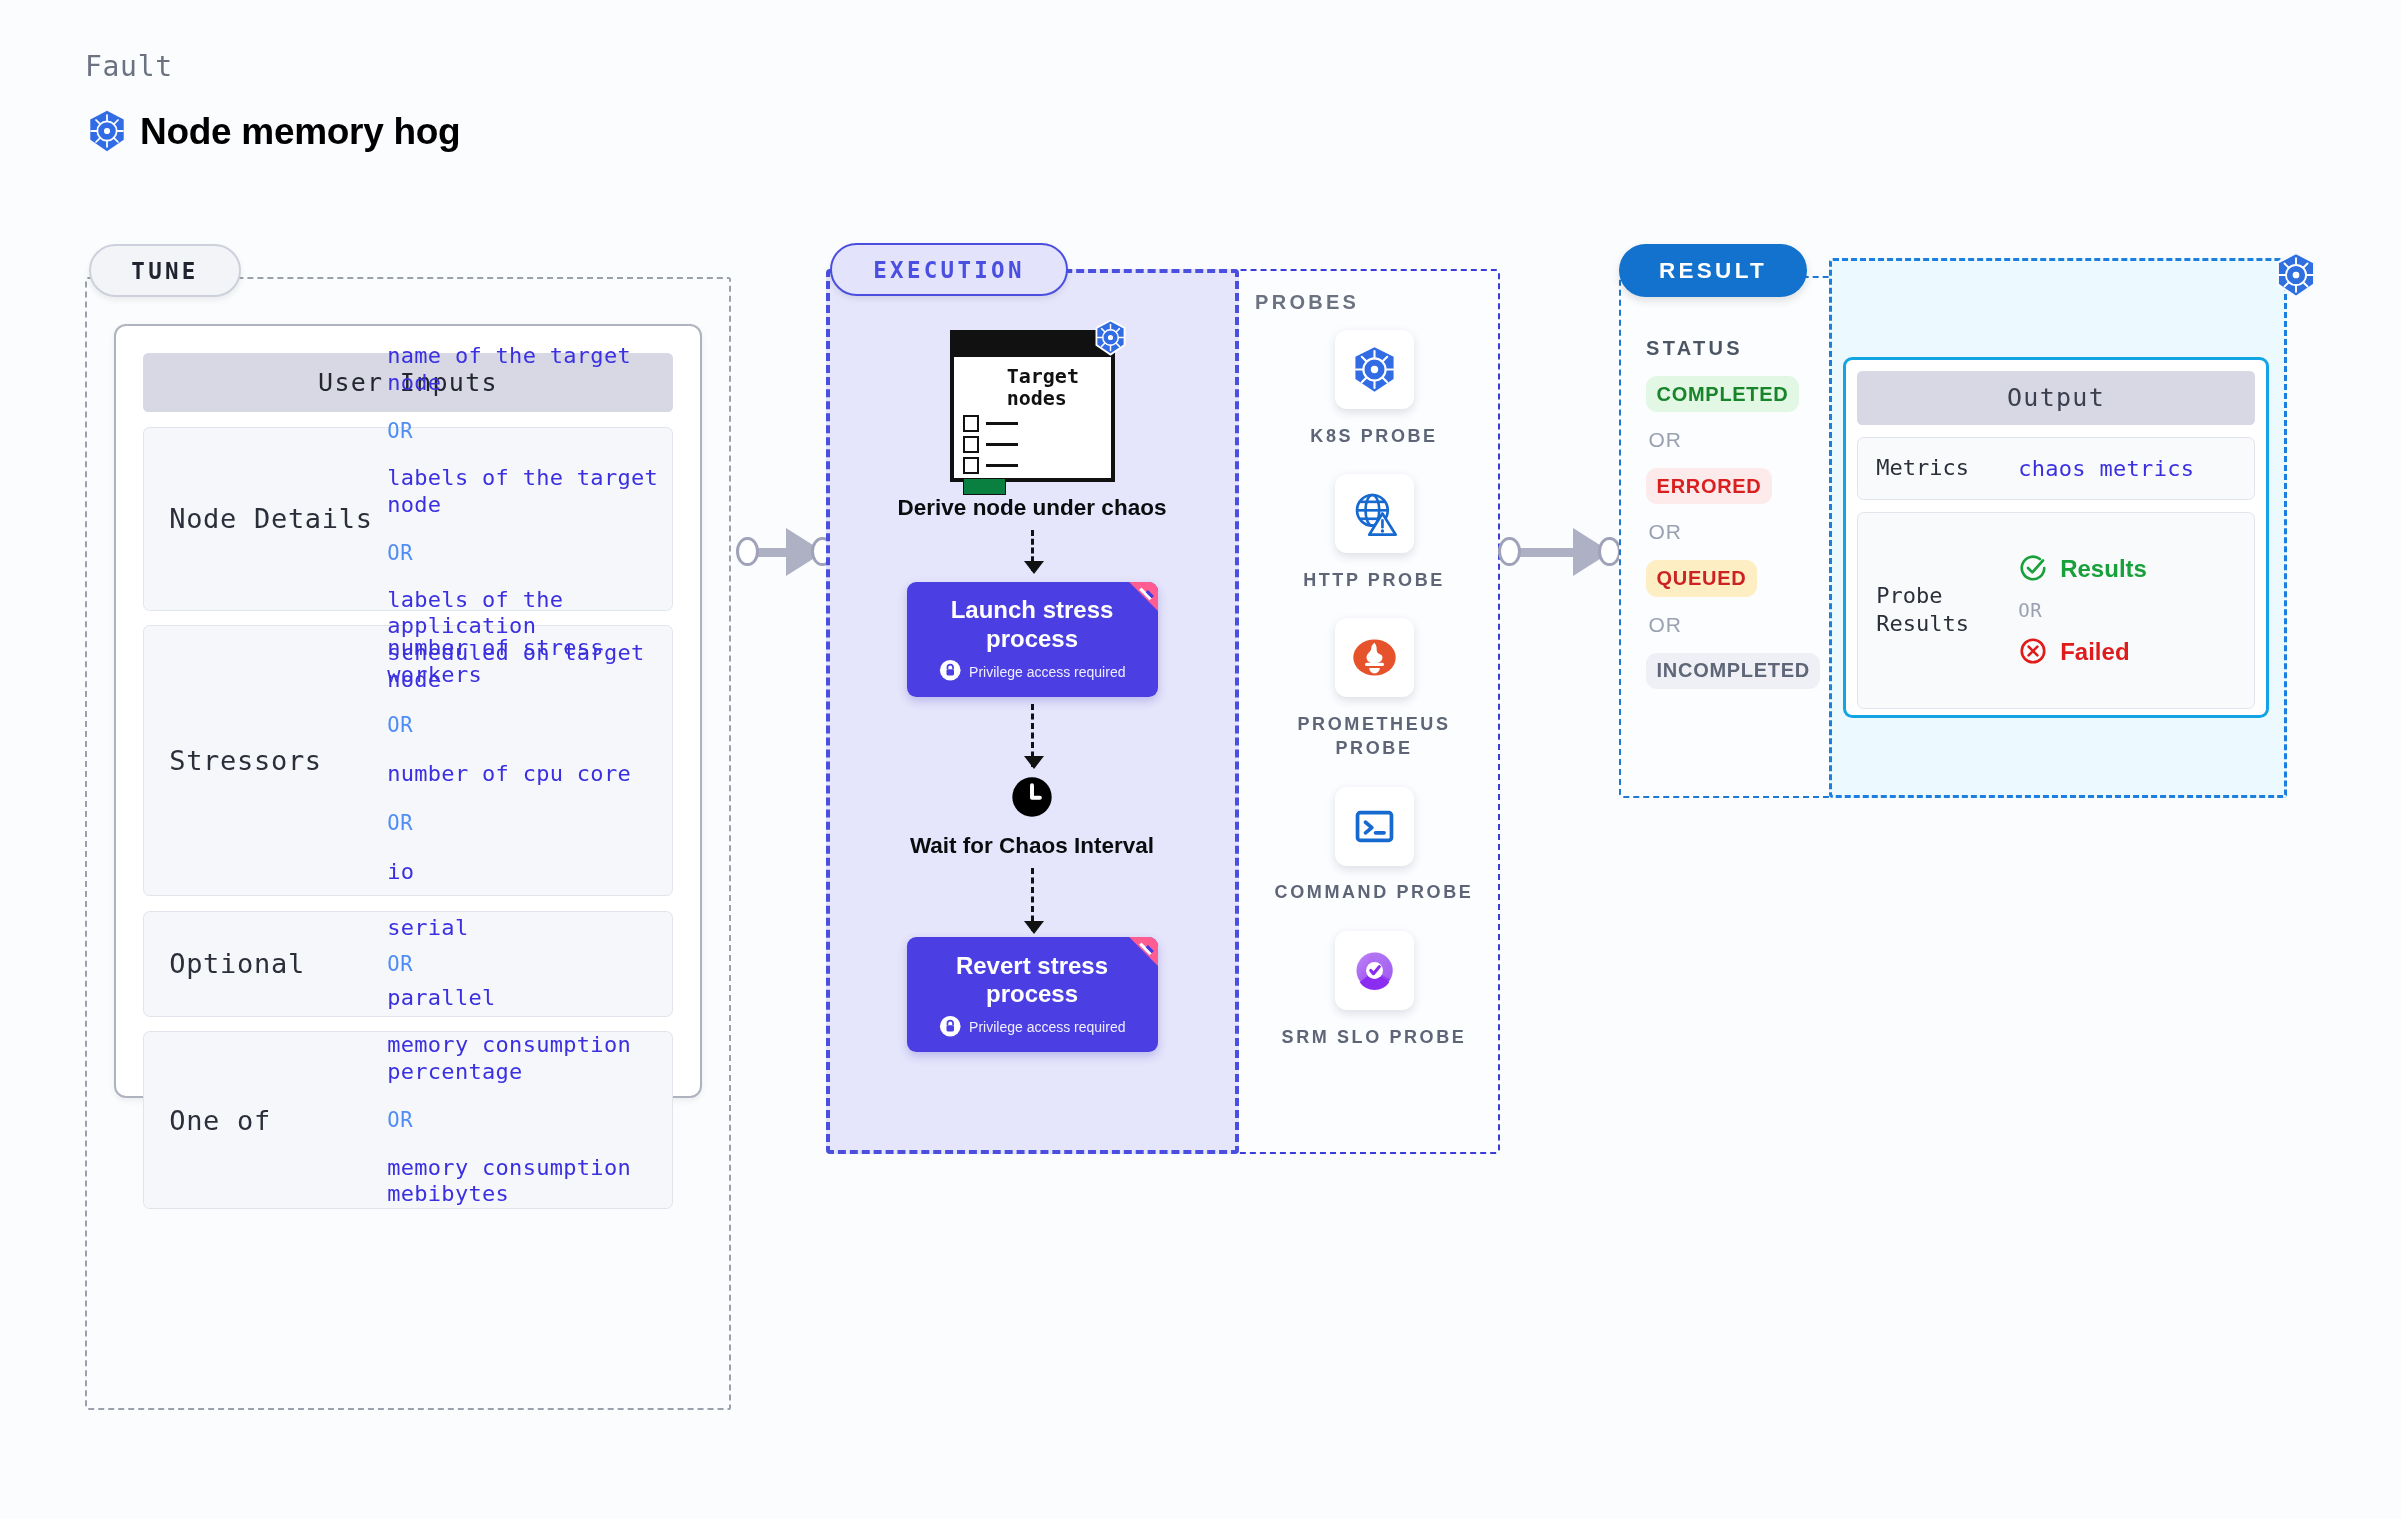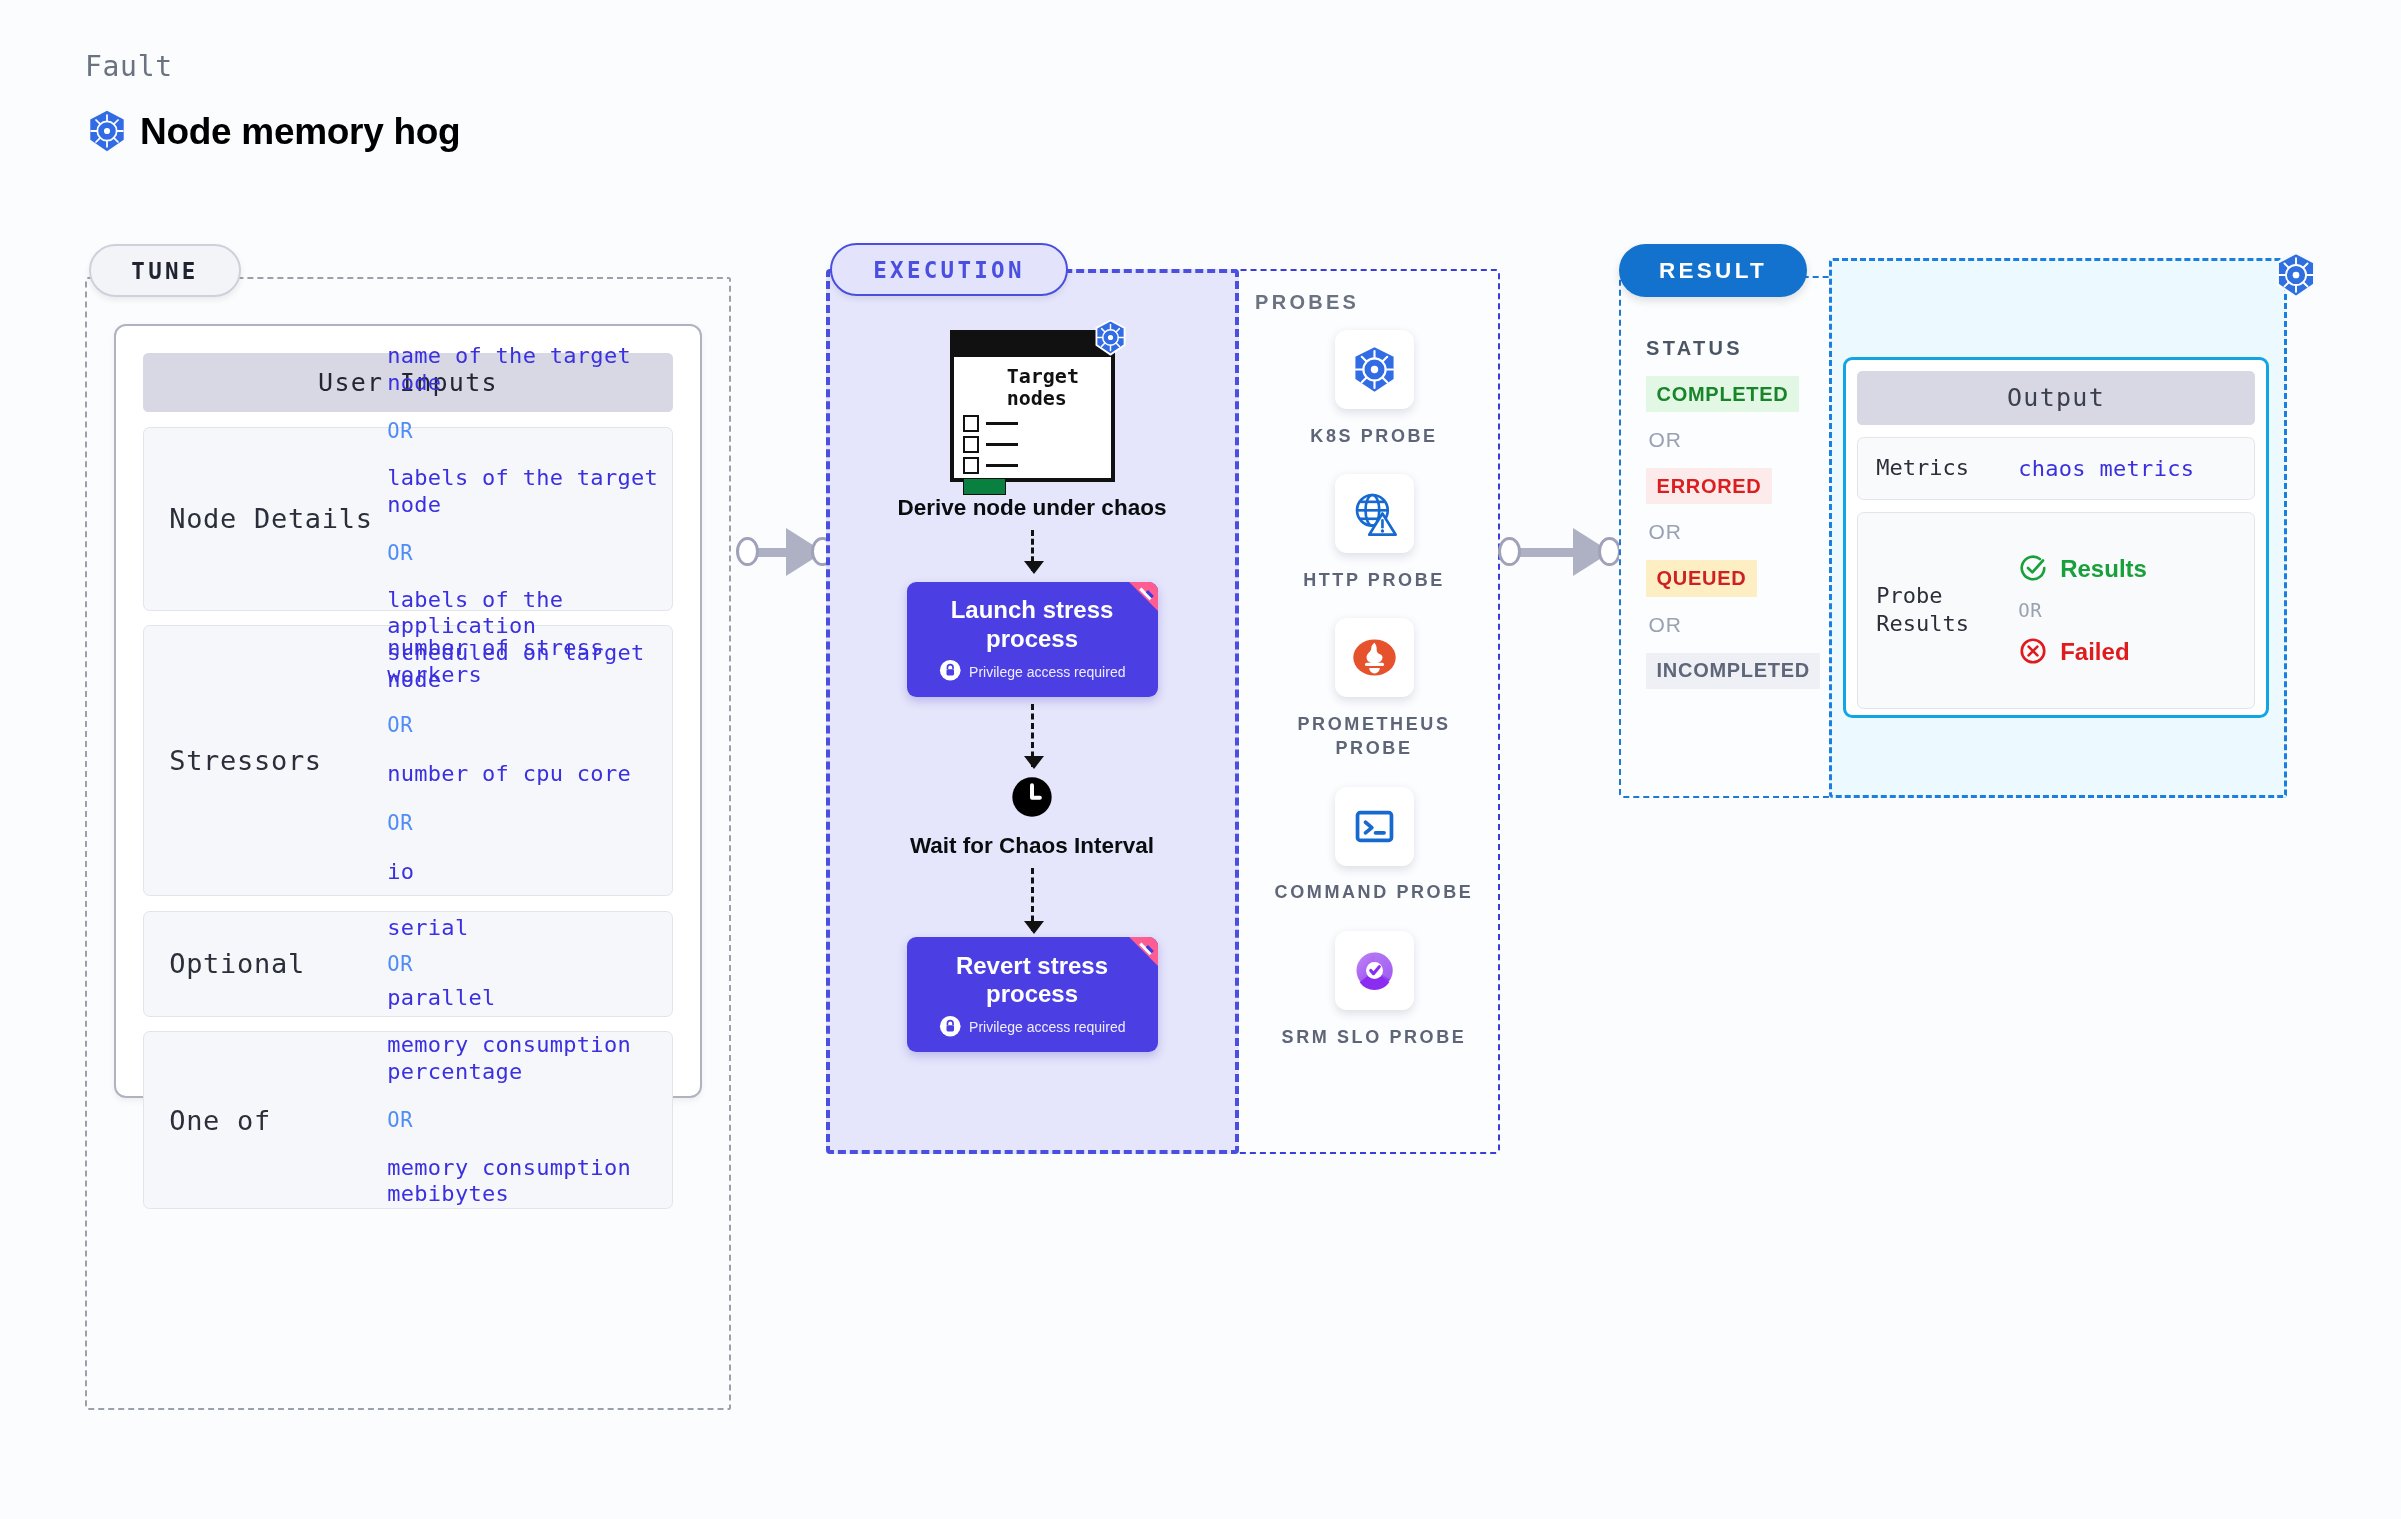--- a/index.html
+++ b/index.html
@@ -124,7 +124,7 @@
   }
   #status-label{position:absolute;left:1646px;top:337px;font-size:20px;color:#4b5563;letter-spacing:3.3px;font-weight:bold;}
   #status-col{position:absolute;left:1646px;top:376px;width:198px;display:flex;flex-direction:column;}
-  .status-badge{align-self:flex-start;border-radius:1px;padding:6.6px 10.6px;font-size:20px;font-weight:bold;letter-spacing:0.7px;}
+  .status-badge{align-self:flex-start;border-radius:11px;padding:6.6px 10.6px;font-size:20px;font-weight:bold;letter-spacing:0.7px;}
   .status-or{font-size:21px;color:#9aa1b1;margin:16px 0 16px 2.6px;letter-spacing:0.7px;}
 
   

